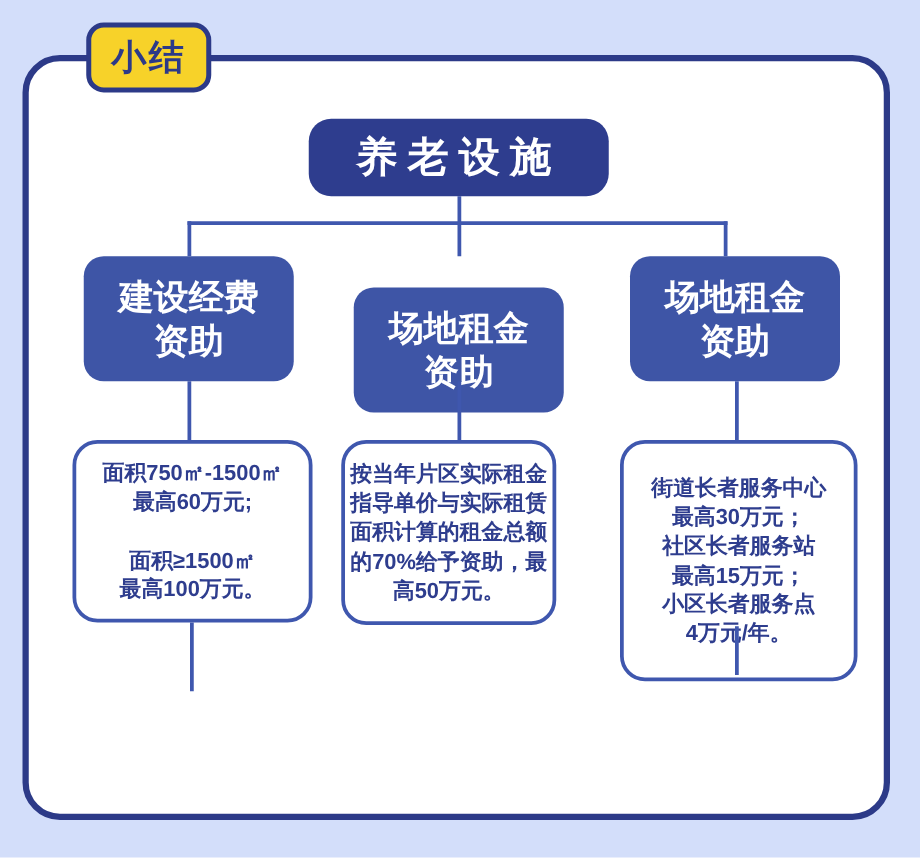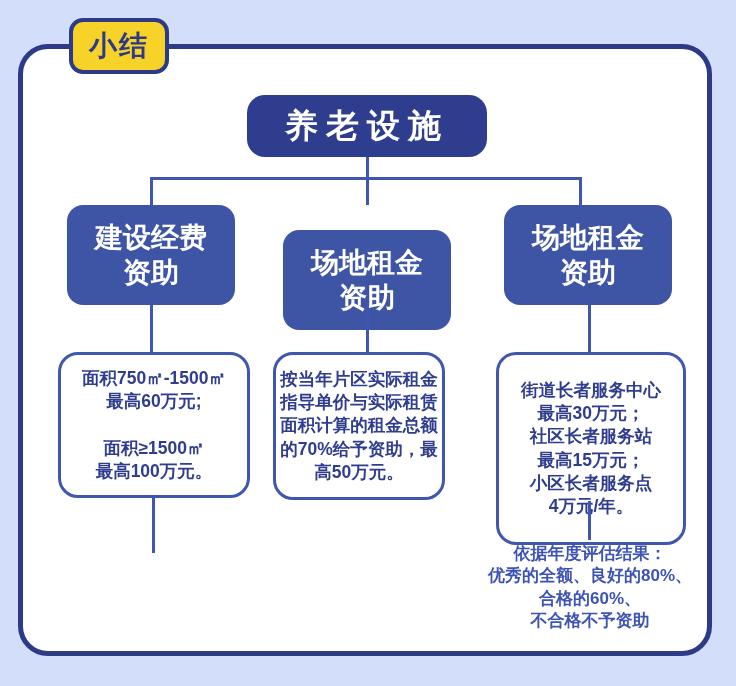--- a/index.html
+++ b/index.html
@@ -120,10 +120,6 @@
   <div class="line" style="left:151.5px;top:498px;width:3px;height:55px;"></div>
   <div class="line" style="left:587.5px;top:501px;width:3px;height:39px;"></div>
 
-  <div class="note n3">依据年度评估结果：
-优秀的全额、良好的80%、
-合格的60%、
-不合格不予资助</div>
 
 </div>
 

